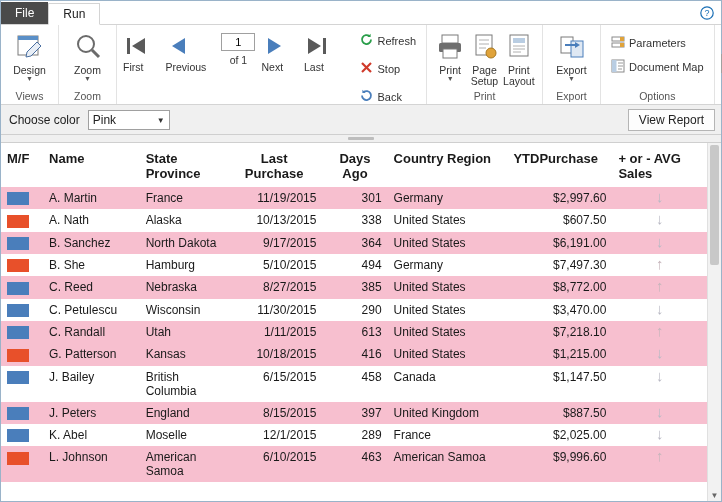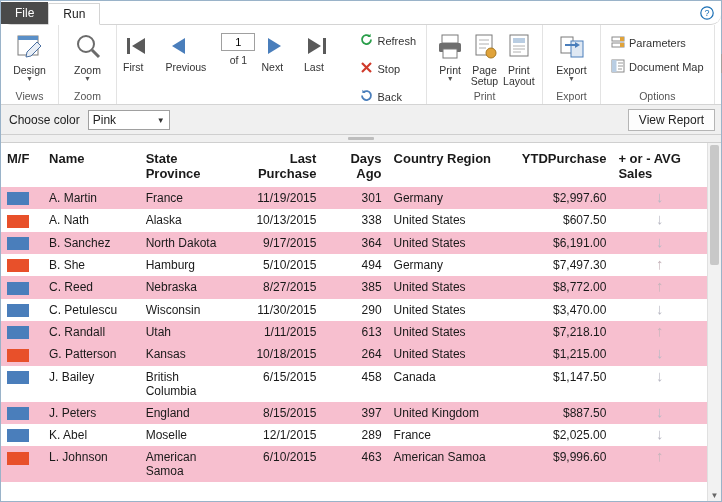--- a/index.html
+++ b/index.html
@@ -28,7 +28,6 @@
     align-items: flex-end;
     position: relative;
     border-bottom: 1px solid #d4d4d4;
-    border-radius: 10px;
   }
   .tab {
     height: 22px;

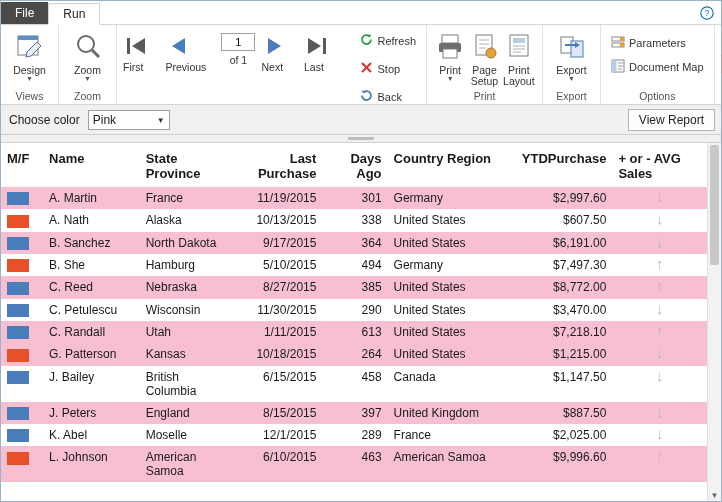--- a/index.html
+++ b/index.html
@@ -201,7 +201,7 @@
     padding: 8px 6px 6px 6px;
     background: #ffffff;
   }
-  table.rpt th.num { text-align: right; }
+  table.rpt th.num { text-align: center; }
   table.rpt td {
     padding: 4px 6px;
     vertical-align: top;

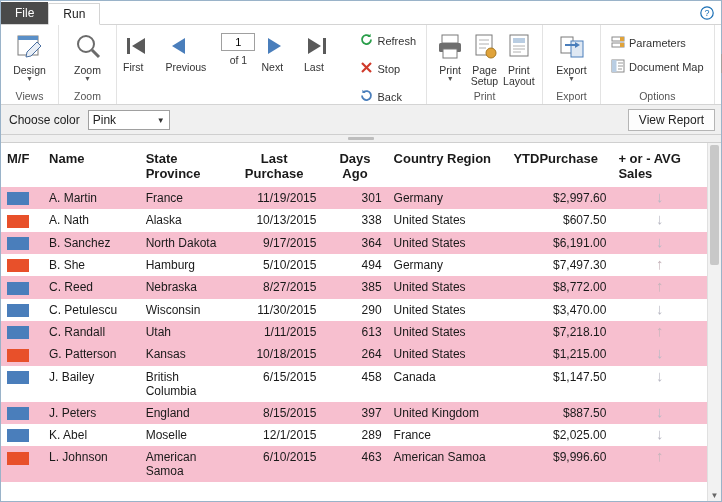--- a/index.html
+++ b/index.html
@@ -584,7 +584,7 @@
               <td>G. Patterson</td>
               <td>Kansas</td>
               <td class="num">10/18/2015</td>
-              <td class="num">264</td>
+              <td class="num">416</td>
               <td>United States</td>
               <td class="num">$1,215.00</td>
               <td class="ctr arrow-cell"><span class="arr-down">↓</span></td>

